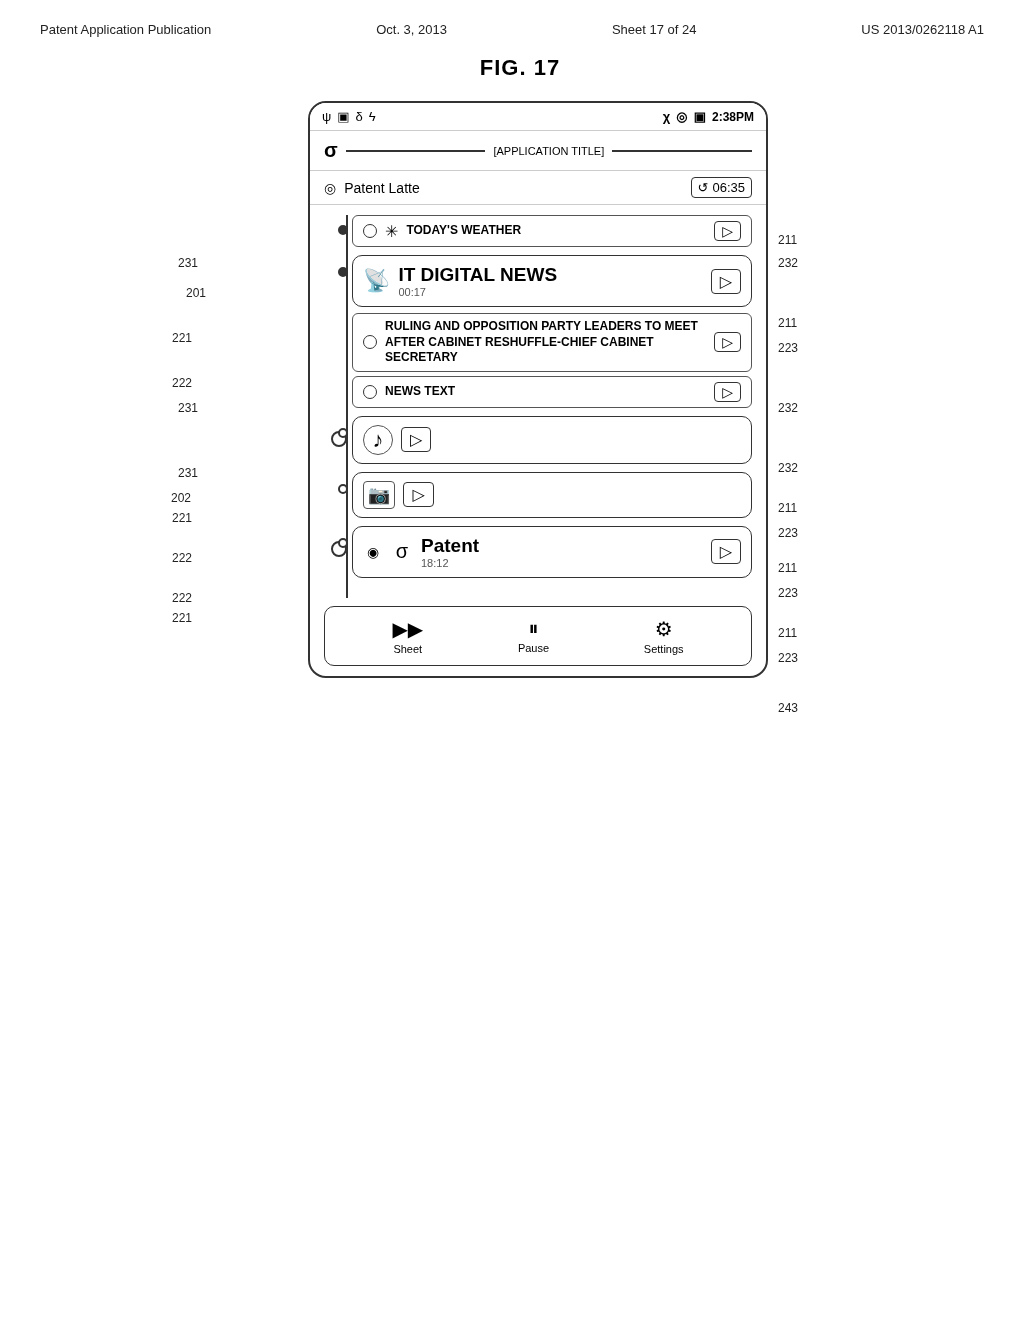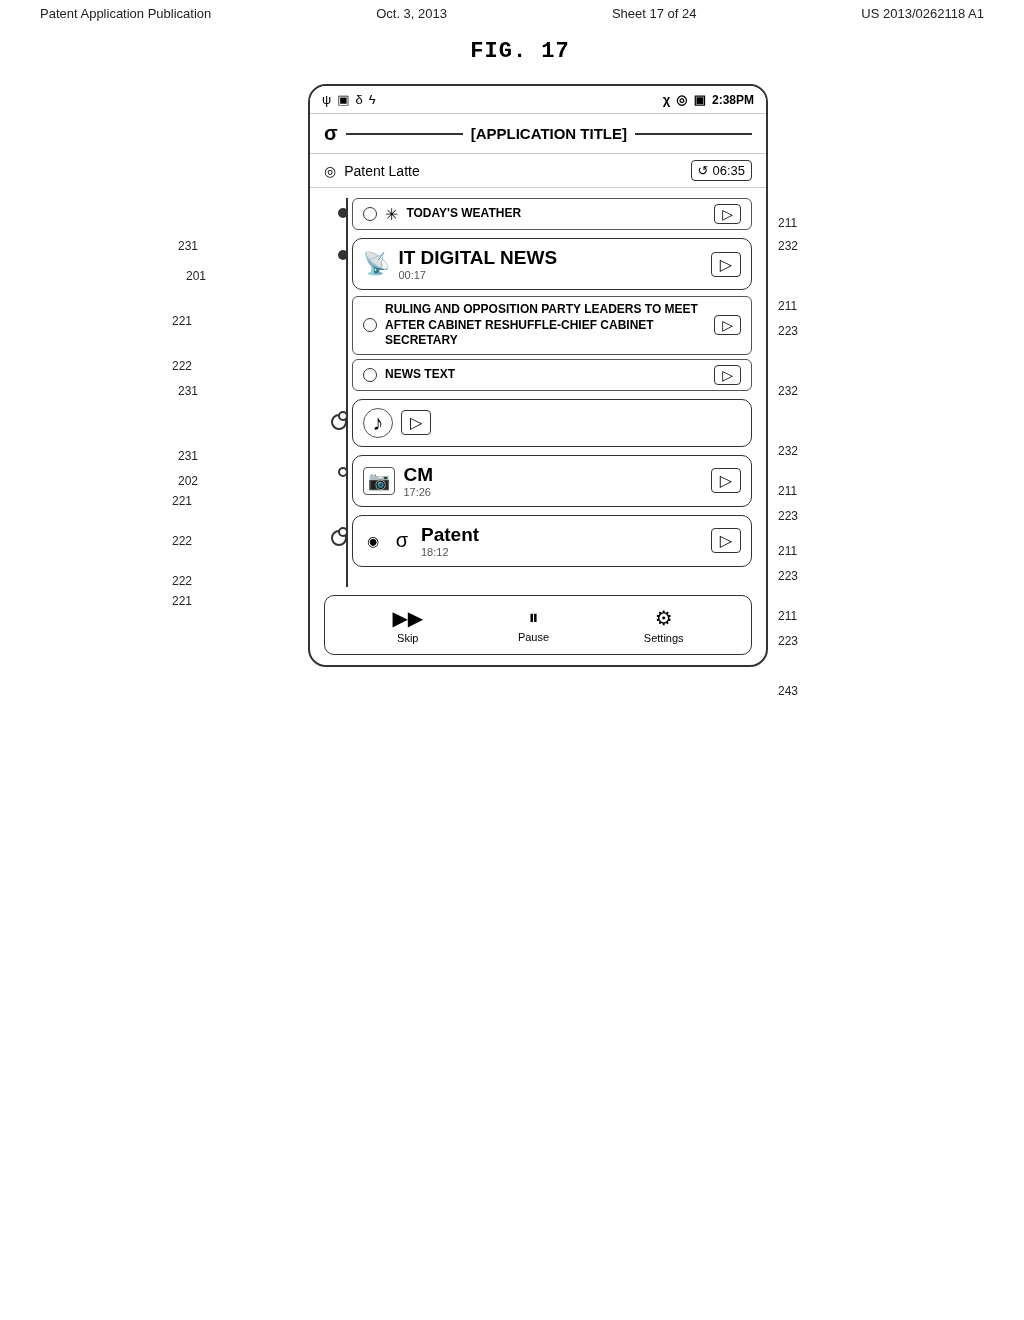--- a/index.html
+++ b/index.html
@@ -16,7 +16,7 @@
       display: flex;
       justify-content: space-between;
       align-items: center;
-      padding: 6px 40px 8px 40px;
+      padding: 22px 40px 8px 40px;
       font-size: 13px;
       color: #222;
     }

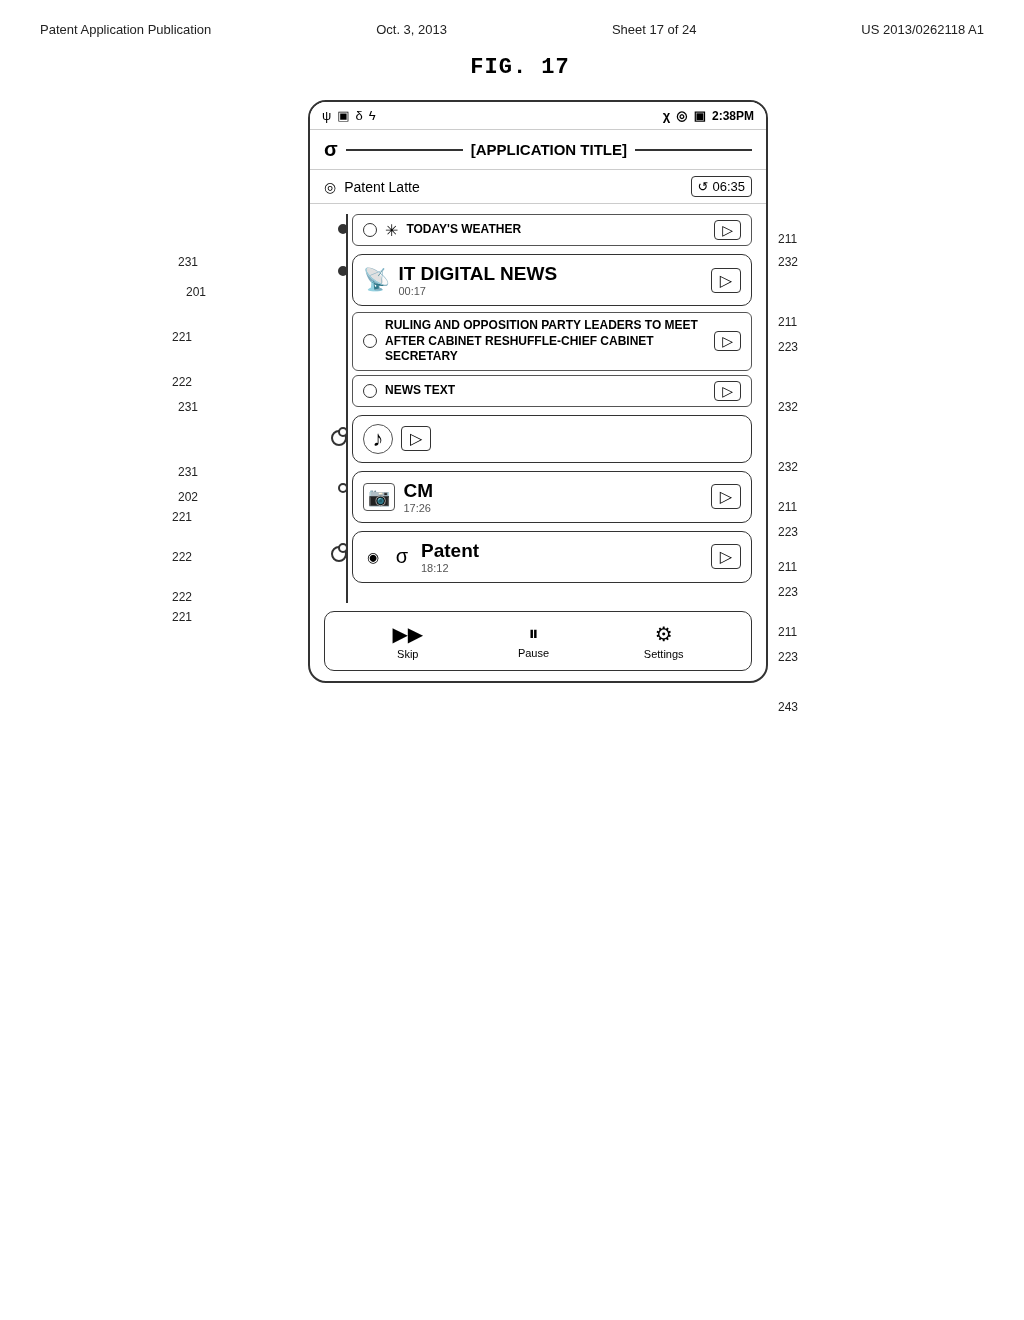--- a/index.html
+++ b/index.html
@@ -27,7 +27,6 @@
       font-weight: bold;
       margin: 10px 0 20px 16px;
       letter-spacing: 1px;
-      font-family: Liberation Mono, monospace;
     }
 
     

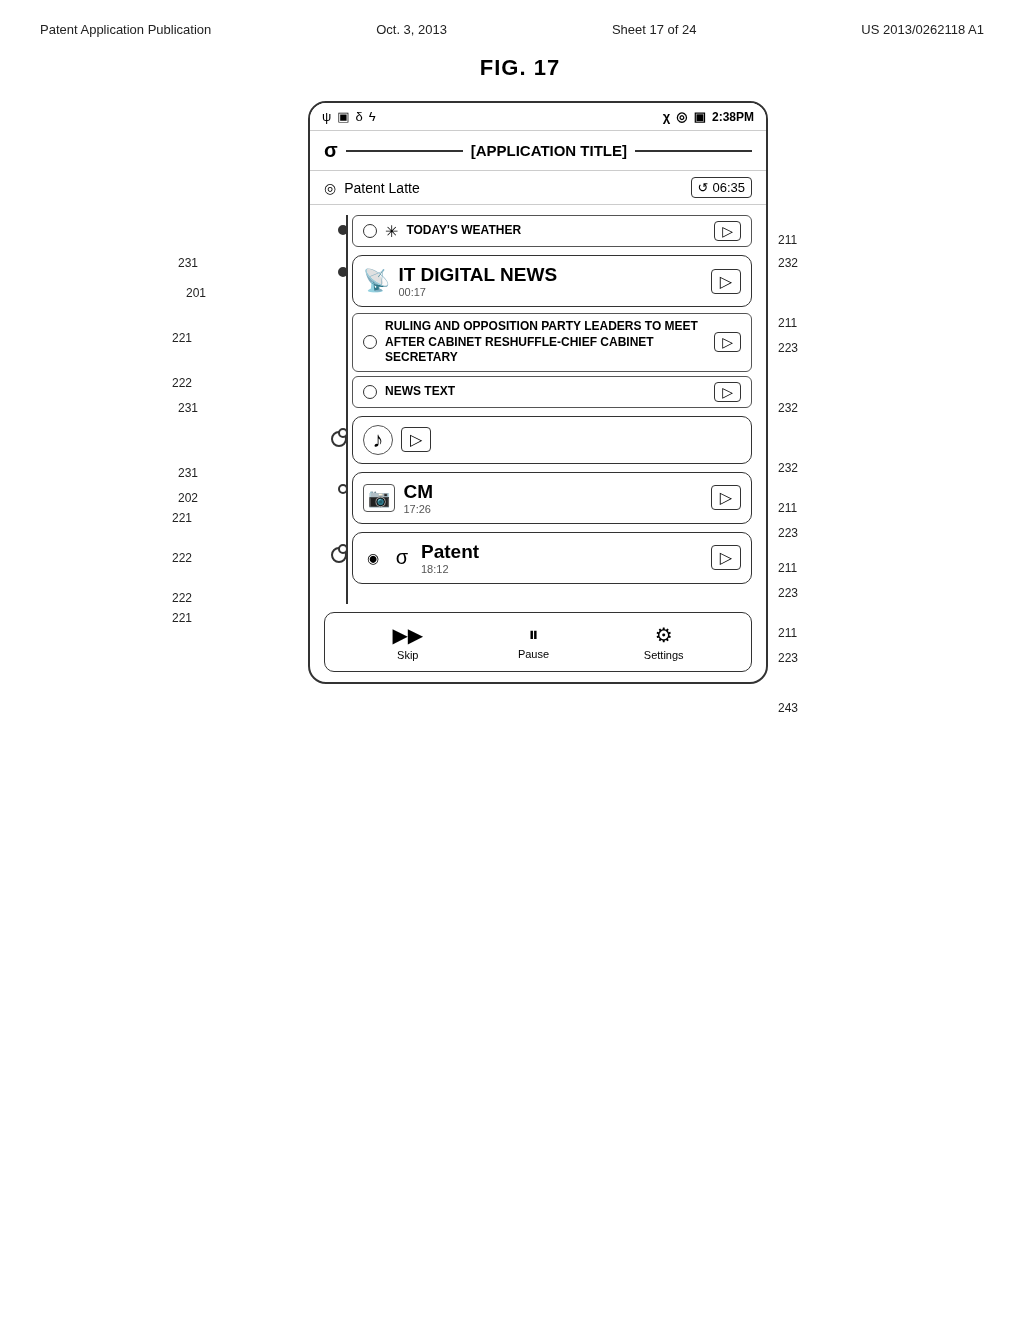--- a/index.html
+++ b/index.html
@@ -84,8 +84,8 @@
       background: #333;
     }
     .app-title-text {
-      font-size: 15px;
-      font-weight: bold;
+      font-size: 11px;
+      font-weight: normal;
       white-space: nowrap;
       text-align: center;
     }

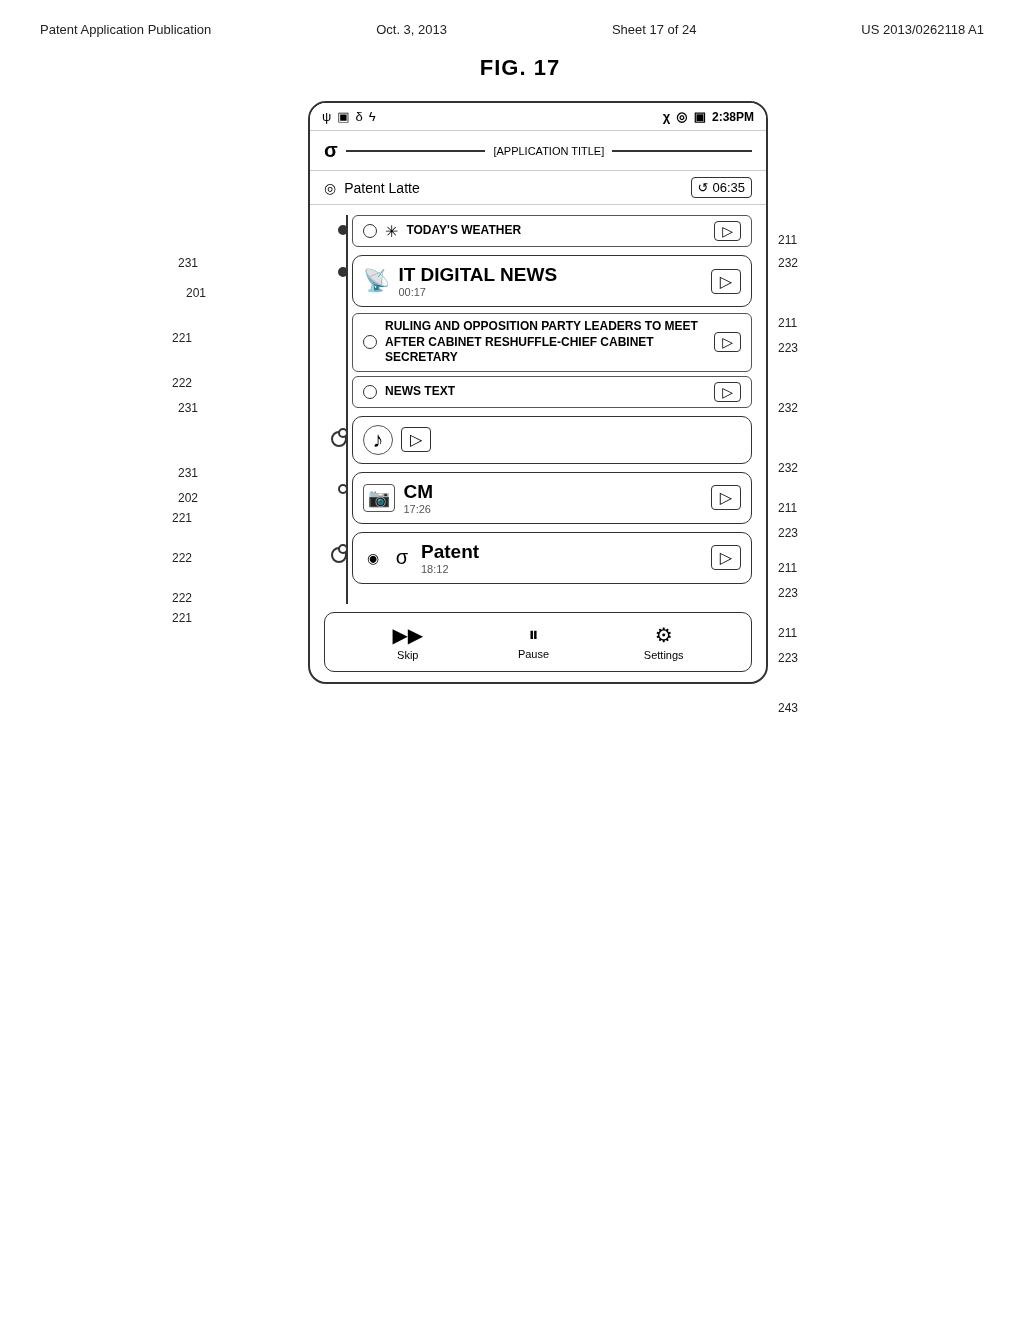--- a/index.html
+++ b/index.html
@@ -249,7 +249,7 @@
     <div style="position:absolute; top:300px; left:10px;">231</div>
     <div style="position:absolute; top:365px; left:10px;">231</div>
     <div style="position:absolute; top:410px; left:4px;">221</div>
-    <div style="position:absolute; top:390px; left:10px;">202</div>
+    <div style="position:absolute; top:390px; left:3px;">202</div>
     <div style="position:absolute; top:450px; left:4px;">222</div>
     <div style="position:absolute; top:490px; left:4px;">222</div>
     <div style="position:absolute; top:510px; left:4px;">221</div>

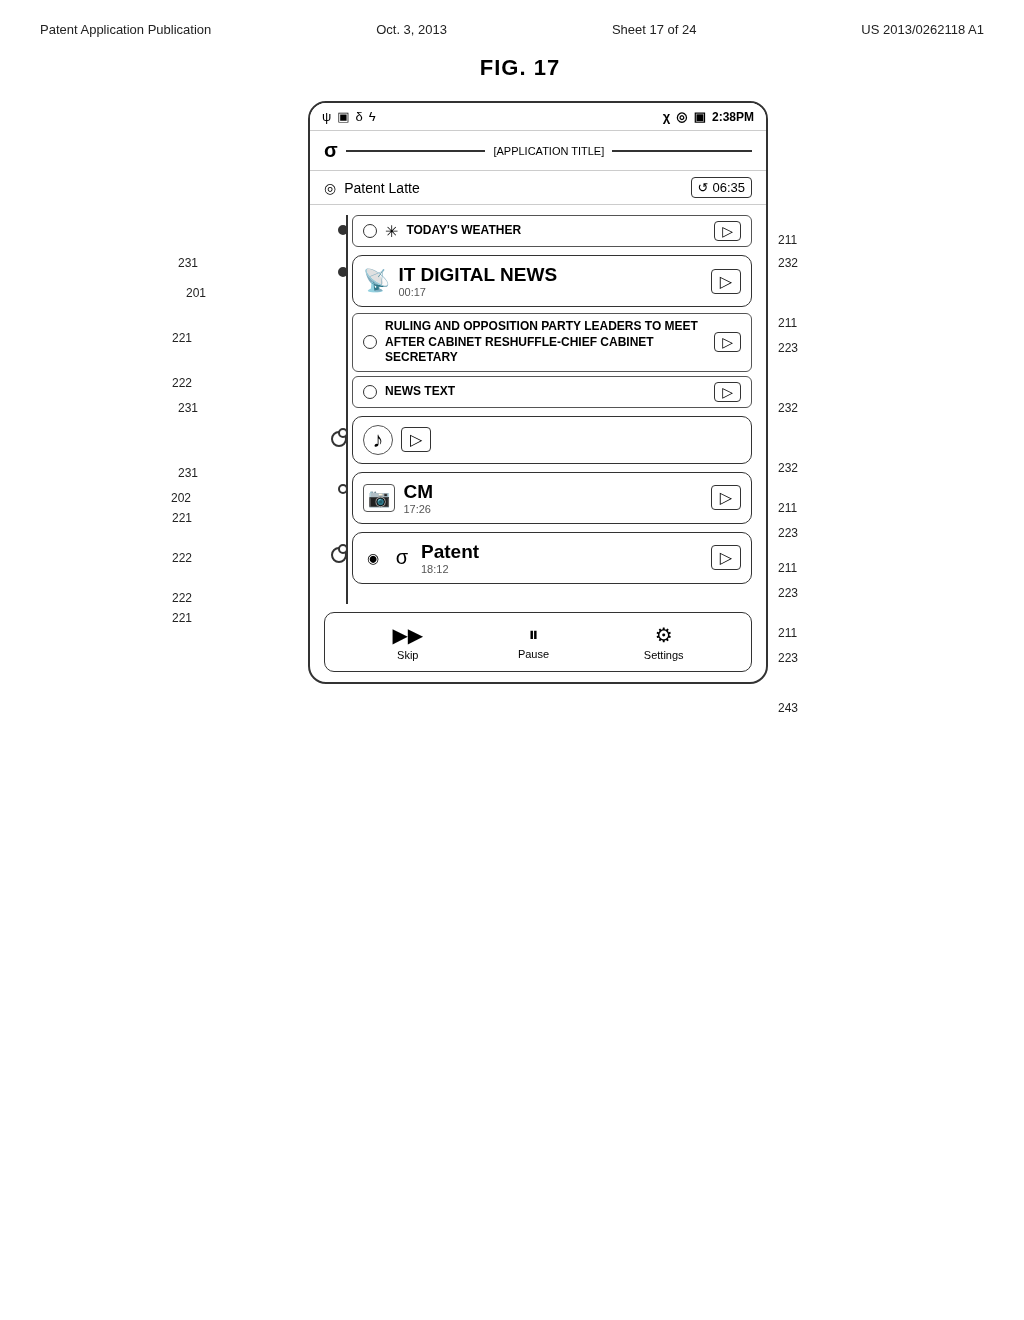--- a/index.html
+++ b/index.html
@@ -348,10 +348,6 @@
         <div class="content-card">
           <div class="card-header">
             <span class="card-icon" style="font-size:18px; border:1.5px solid #555; border-radius:4px; padding:2px 4px;">📷</span>
-            <div class="card-title-block">
-              <div class="card-title">CM</div>
-              <div class="card-subtitle">17:26</div>
-            </div>
             <span class="card-play">▷</span>
           </div>
         </div>

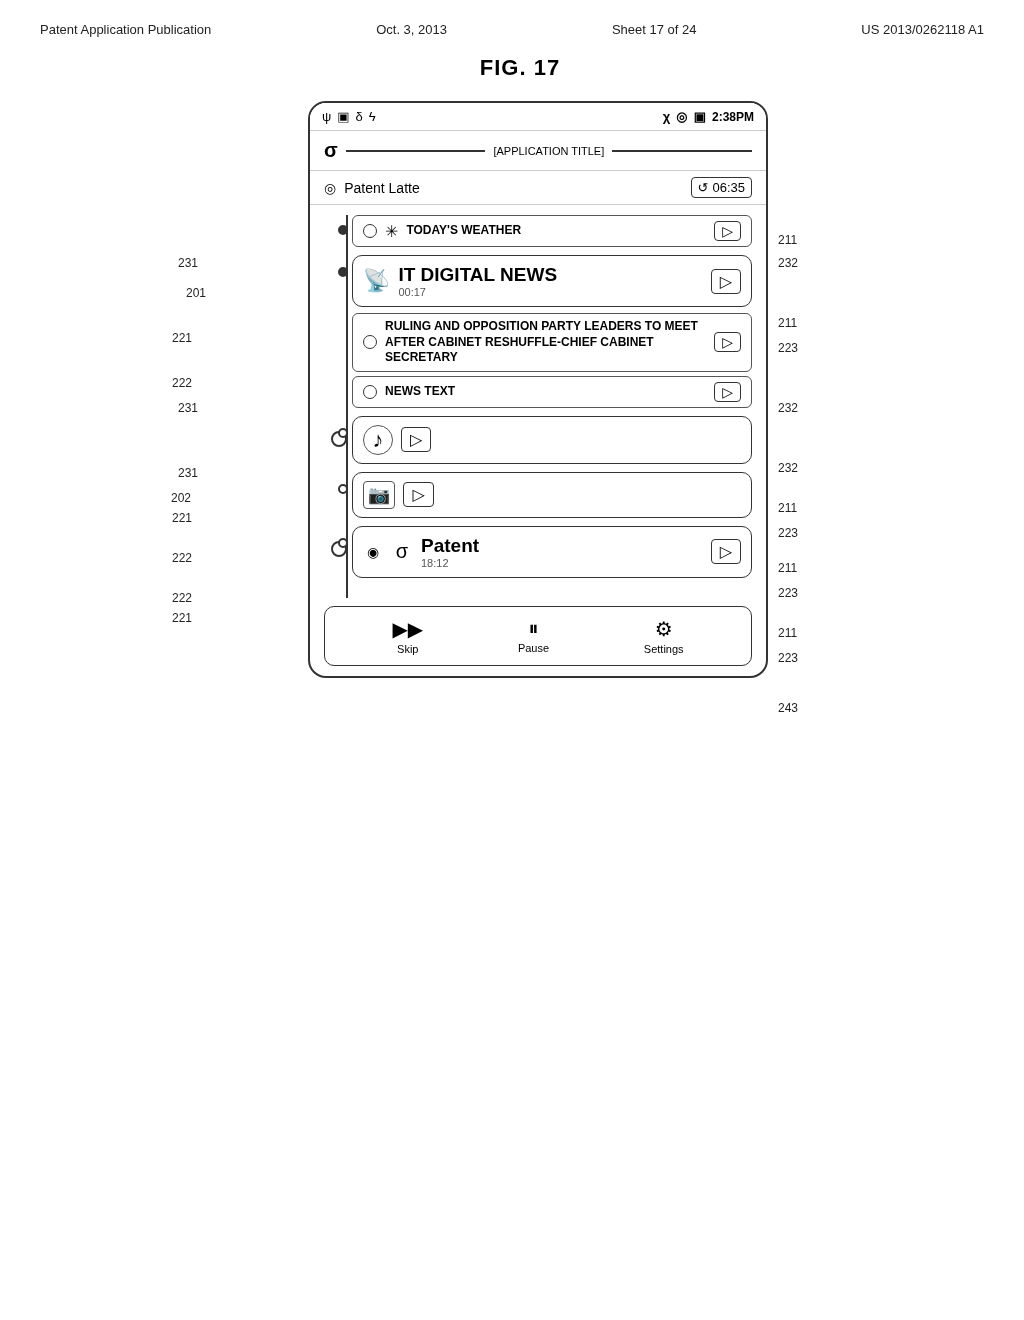--- a/index.html
+++ b/index.html
@@ -373,7 +373,7 @@
     <div class="control-bar">
       <div class="control-item">
         <span class="control-icon">▶▶</span>
-        <span class="control-label">Skip</span>
+        <span class="control-label">Sheet</span>
       </div>
       <div class="control-item">
         <span class="control-icon">⏸</span>

